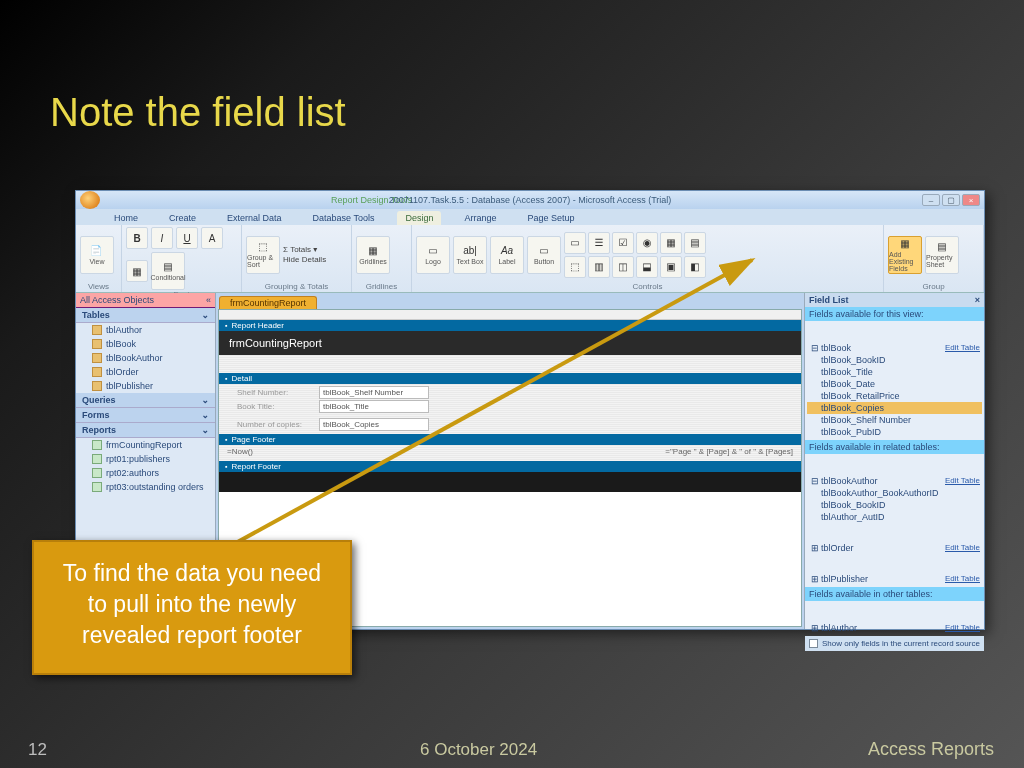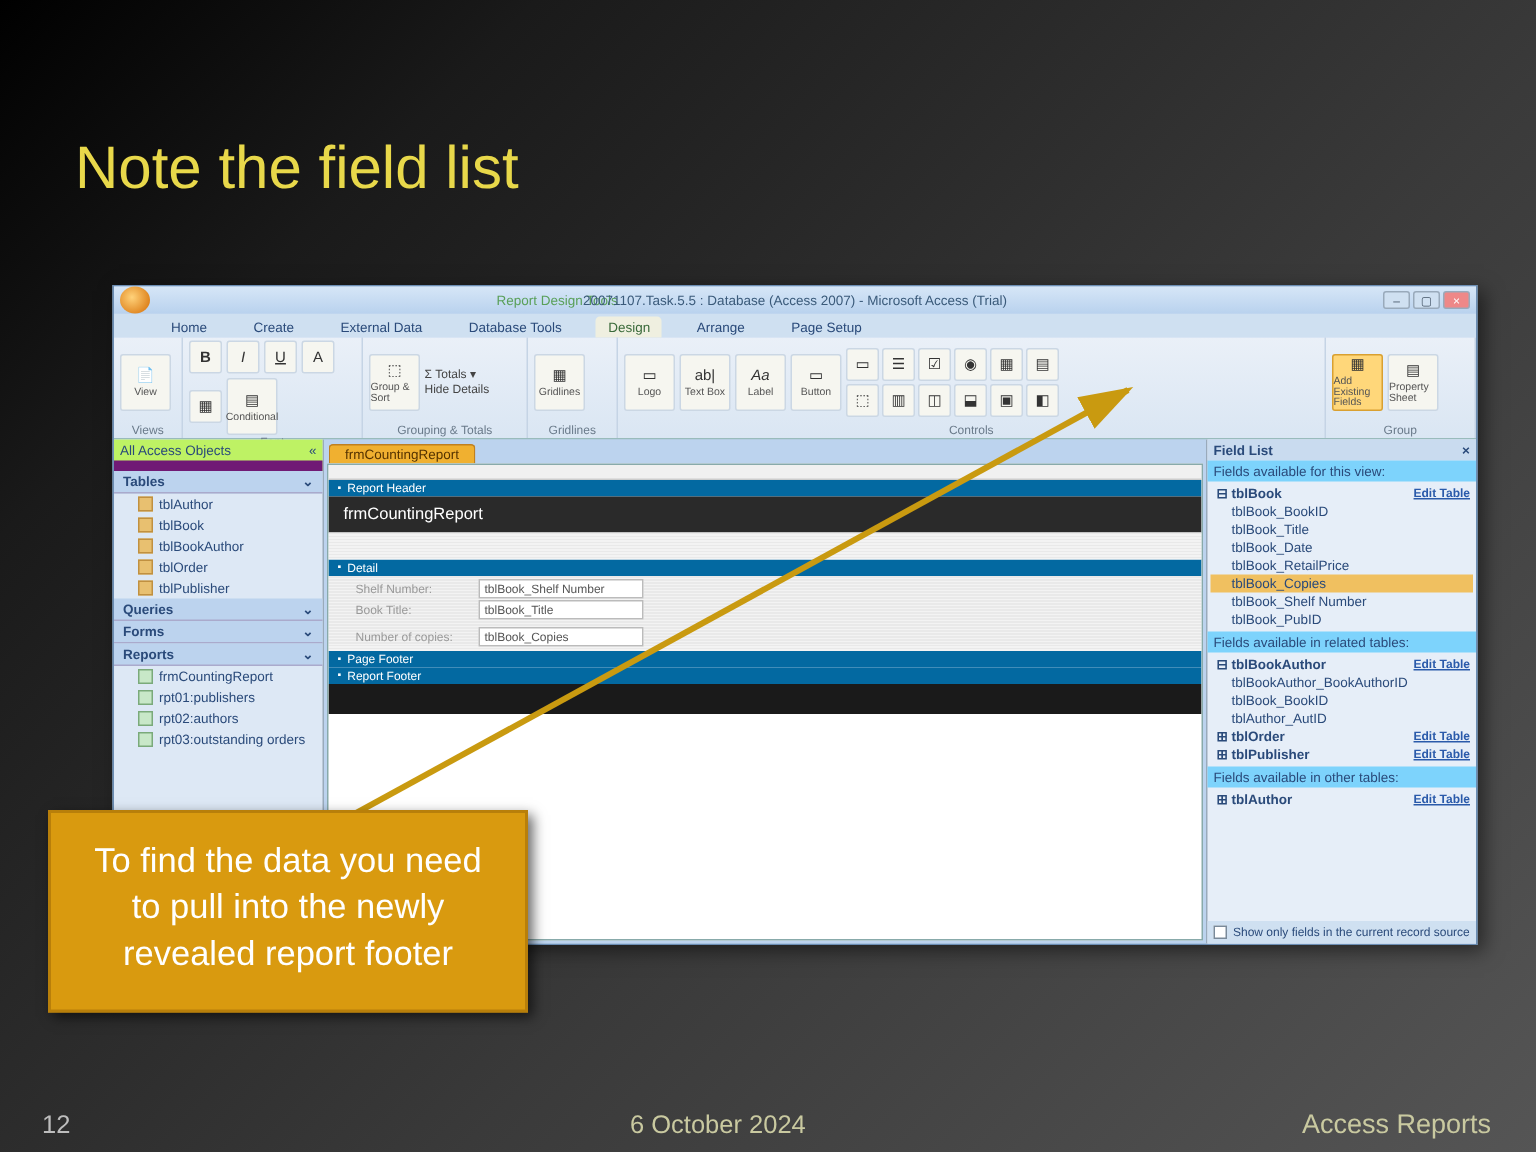--- a/index.html
+++ b/index.html
@@ -113,7 +113,7 @@
     border-right: 1px solid #9ab;
     display: flex; flex-direction: column;
   }
-  .nav-header { background: #bef264; padding: 2px 4px; font-size: 9px; color: #2a4a7a; display:flex; justify-content:space-between; align-items:flex-end; border-bottom:7px solid #701a75; }
+  .nav-header { background: #fca5a5; padding: 2px 4px; font-size: 9px; color: #2a4a7a; display:flex; justify-content:space-between; align-items:flex-end; border-bottom:1px solid #701a75; }
   .nav-cat { background: #bcd3ee; padding: 2px 6px; font-size: 9px; color: #2a4a7a; font-weight:bold; border-bottom:1px solid #aac; display:flex; justify-content:space-between; }
   .nav-item { padding: 2px 4px 2px 16px; font-size: 9px; color: #2a4a7a; display:flex; align-items:center; gap:4px; }
   .nav-item .ni-icon { width:10px; height:10px; background:#e8c070; border:1px solid #c09040; }

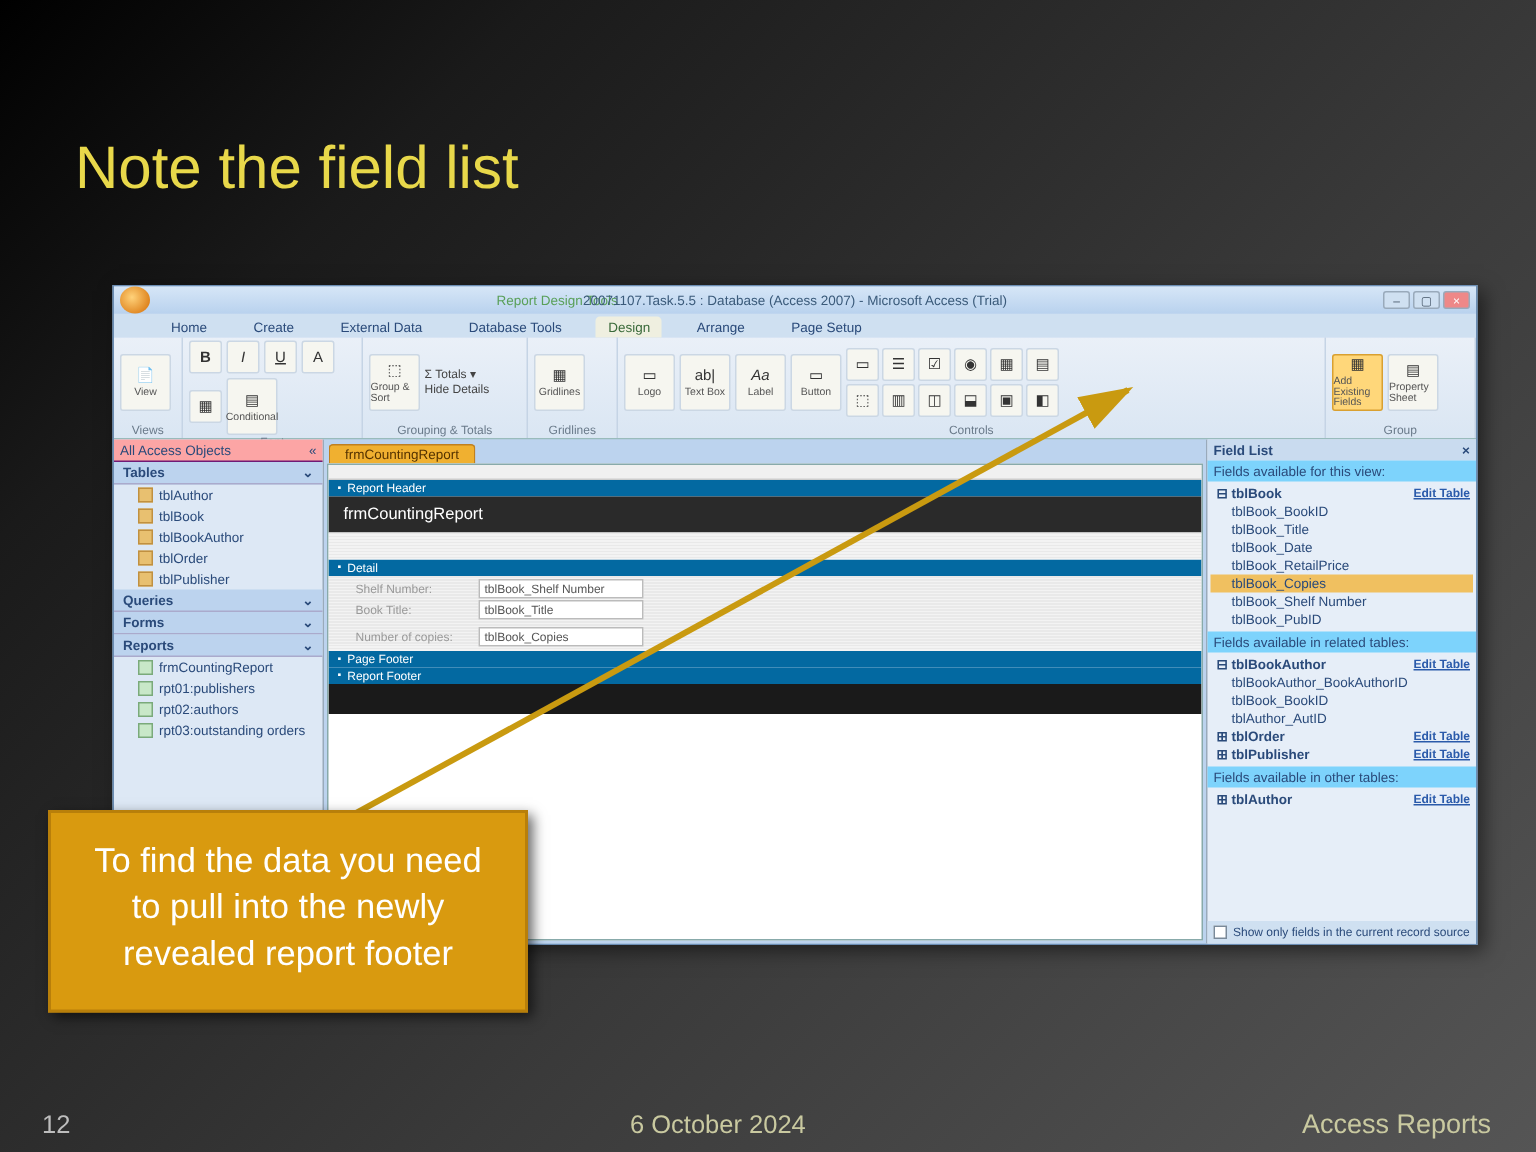--- a/index.html
+++ b/index.html
@@ -177,7 +177,7 @@
   .fl-section-head { background:#7dd3fc; padding:2px 4px; color:#2a4a7a; }
   .fl-tree { padding: 2px 2px; }
   .fl-node { padding: 1px 2px 1px 14px; color:#2a4a7a; display:flex; justify-content:space-between; }
-  .fl-node.root { padding-left: 4px; font-weight:bold; }
+  .fl-node.root { padding-left: 4px; font-weight:normal;margin-top:19px; }
   .fl-node.sel { background:#f0c060; }
   .fl-link { color:#2a5aaa; text-decoration:underline; font-size:8px; }
   .fl-footer { margin-top:auto; background:#cfe0f1; padding:3px 4px; display:flex; align-items:center; gap:4px; color:#2a4a7a; font-size:8px; }

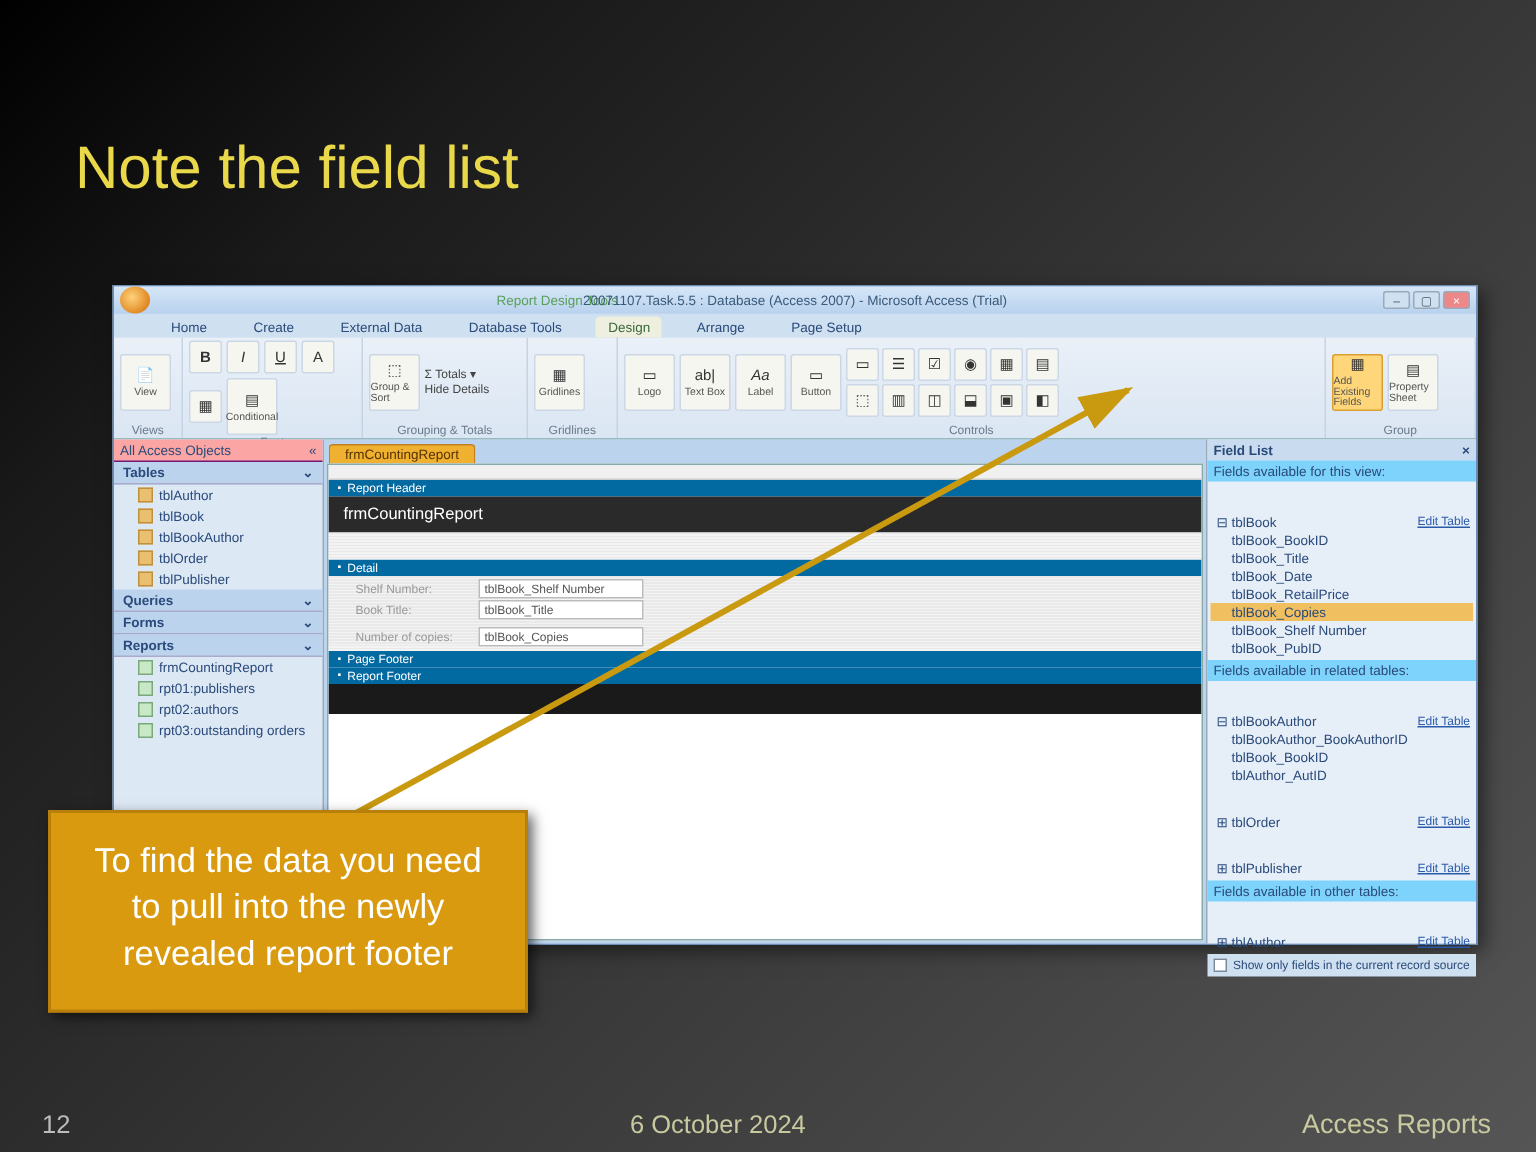--- a/index.html
+++ b/index.html
@@ -369,6 +369,10 @@
           <span class="field-box" style="left:100px;top:34px;width:110px">tblBook_Copies</span>
         </div>
         <div class="band-header">Page Footer</div>
+        <div class="band-body pg-footer-body">
+          <span class="fx" style="left:8px;top:2px">=Now()</span>
+          <span class="fx" style="right:8px;top:2px">="Page " &amp; [Page] &amp; " of " &amp; [Pages]</span>
+        </div>
         <div class="band-header">Report Footer</div>
         <div class="band-body rpt-footer-dark"></div>
       </div>

